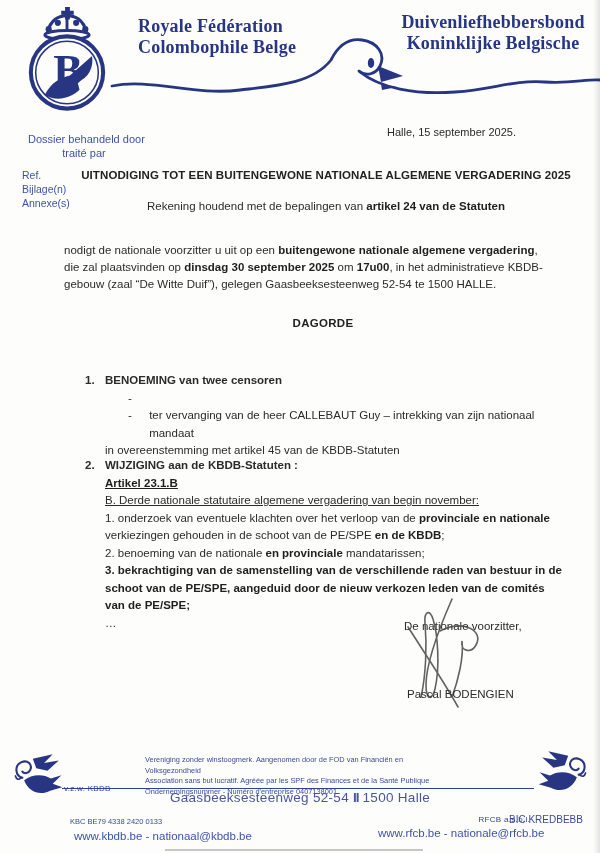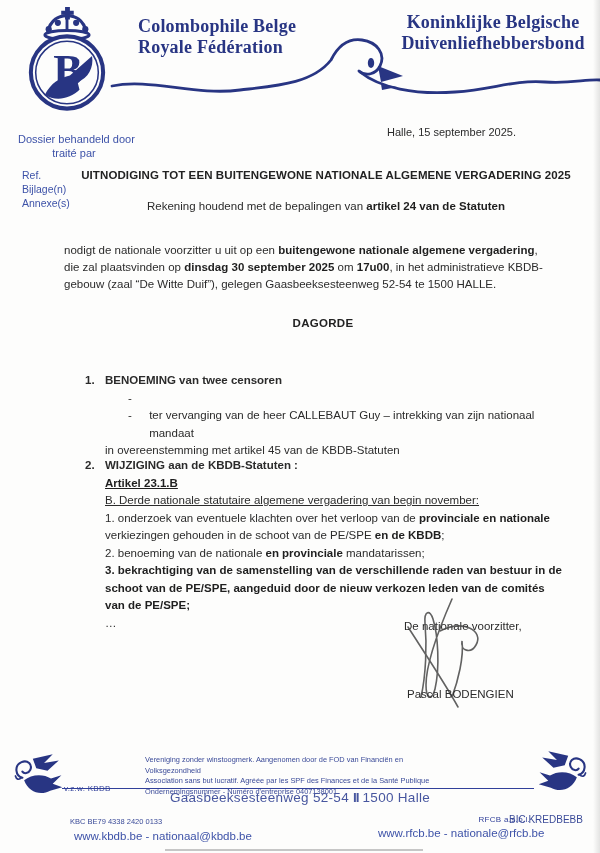--- a/index.html
+++ b/index.html
@@ -85,8 +85,8 @@
   </svg>
 
   <div class="abs org org-fr">
+    <div>Royale Fédération</div>
     <div>Colombophile Belge</div>
-    <div>Royale Fédération</div>
   </div>
 
   <div class="abs org org-nl">

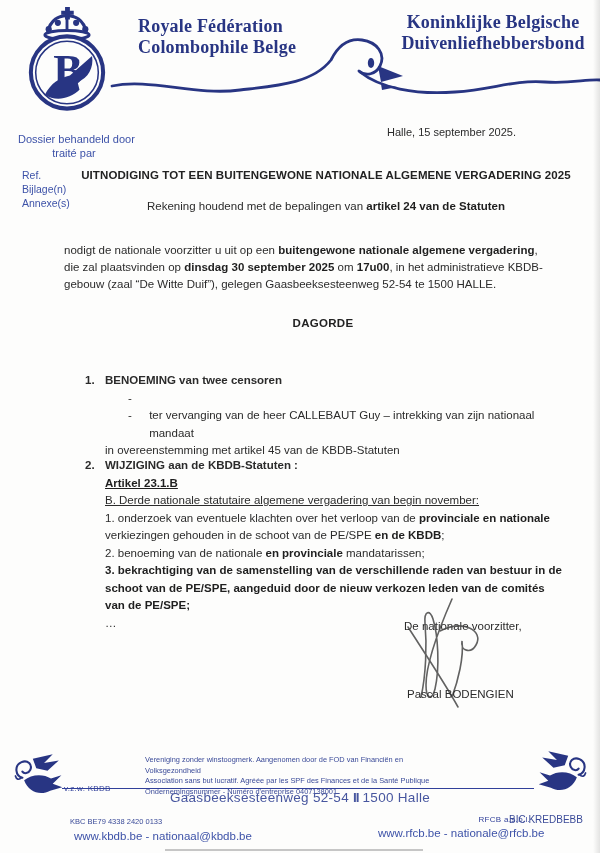--- a/index.html
+++ b/index.html
@@ -90,8 +90,8 @@
   </div>
 
   <div class="abs org org-nl">
+    <div>Duivenliefhebbersbond</div>
     <div>Koninklijke Belgische</div>
-    <div>Duivenliefhebbersbond</div>
   </div>
 
   <svg class="abs dove-art" width="600" height="115" viewBox="0 0 600 115">

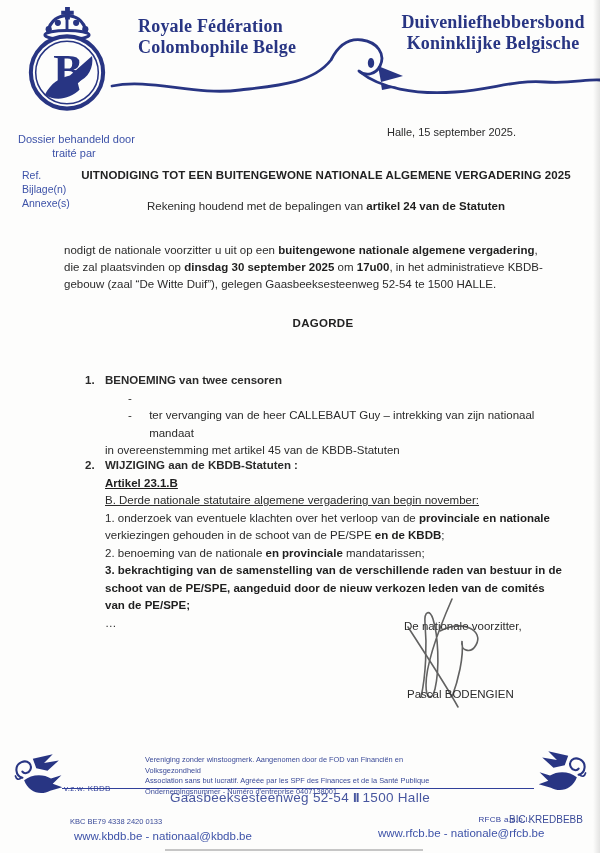--- a/index.html
+++ b/index.html
@@ -19,7 +19,7 @@
 
   
   .date-line{right:84px; top:126px; font-size:11px; color:#2b2b2b;}
-  .meta{left:18px; top:132px; font-size:11px; line-height:14px; color:#3d52a8;}
+  .meta{left:28px; top:132px; font-size:11px; line-height:14px; color:#3d52a8;}
   .meta .fr{text-align:center; width:112px;}
   .refs{left:22px; top:168px; font-size:10.5px; line-height:14px; color:#3d52a8;}
   .doc-title{left:70px; right:18px; top:169px; text-align:center; font-weight:bold; font-size:11.5px; color:#222; letter-spacing:.1px;}

